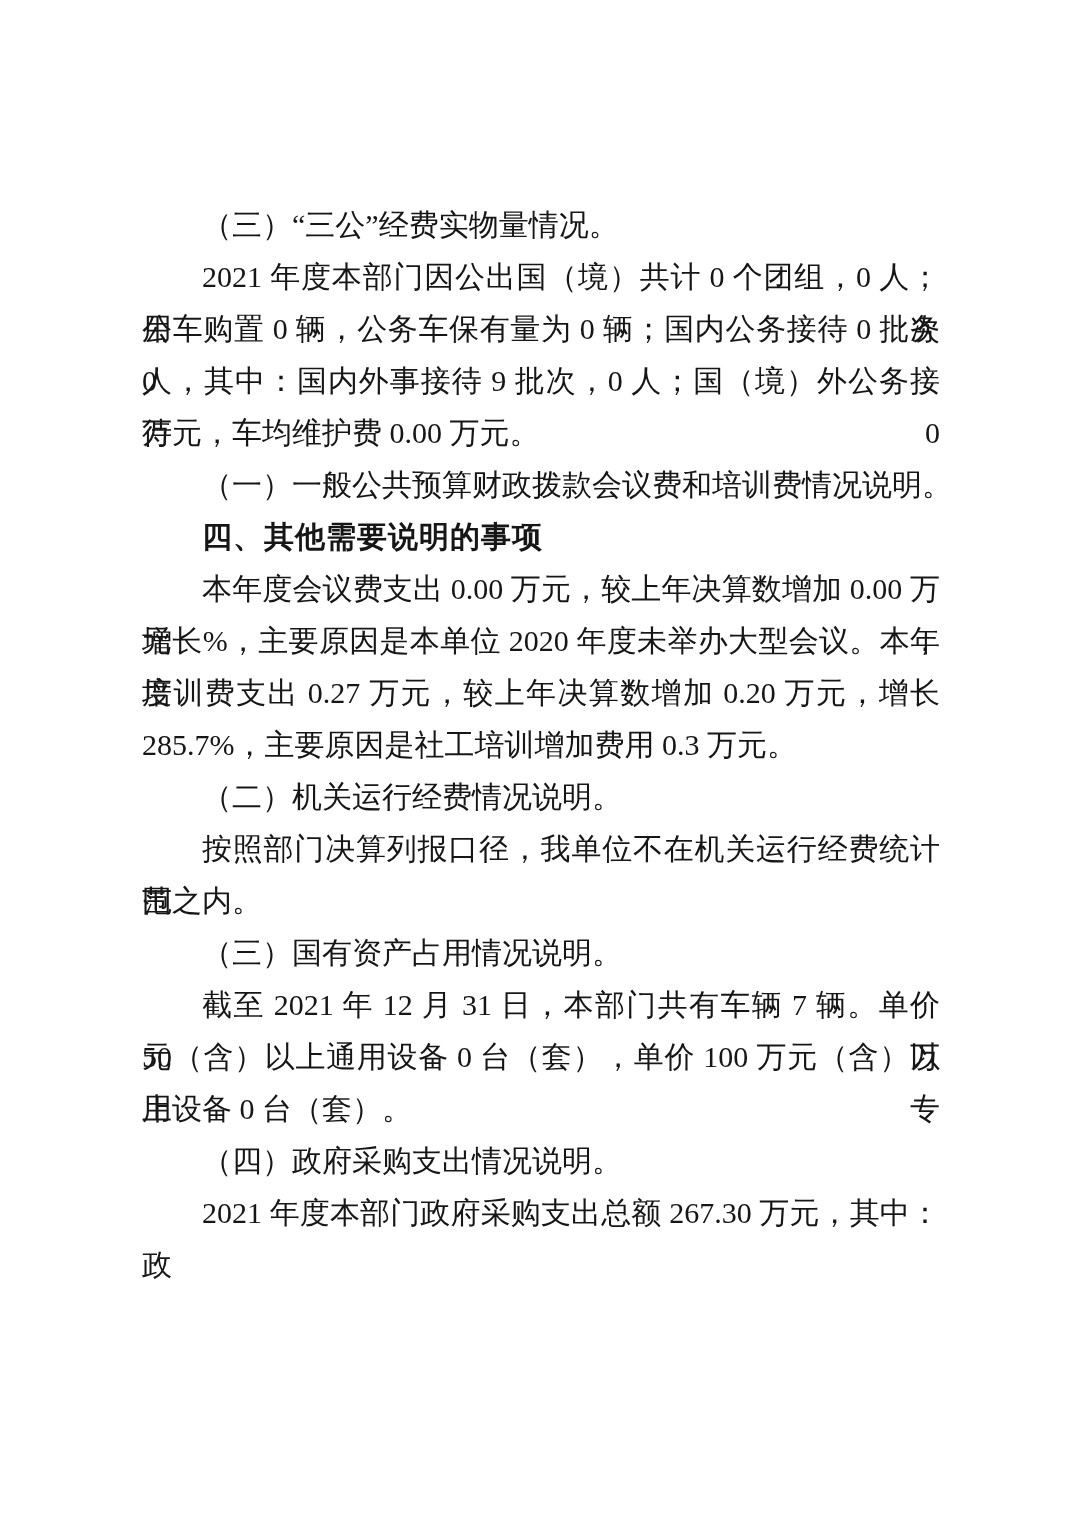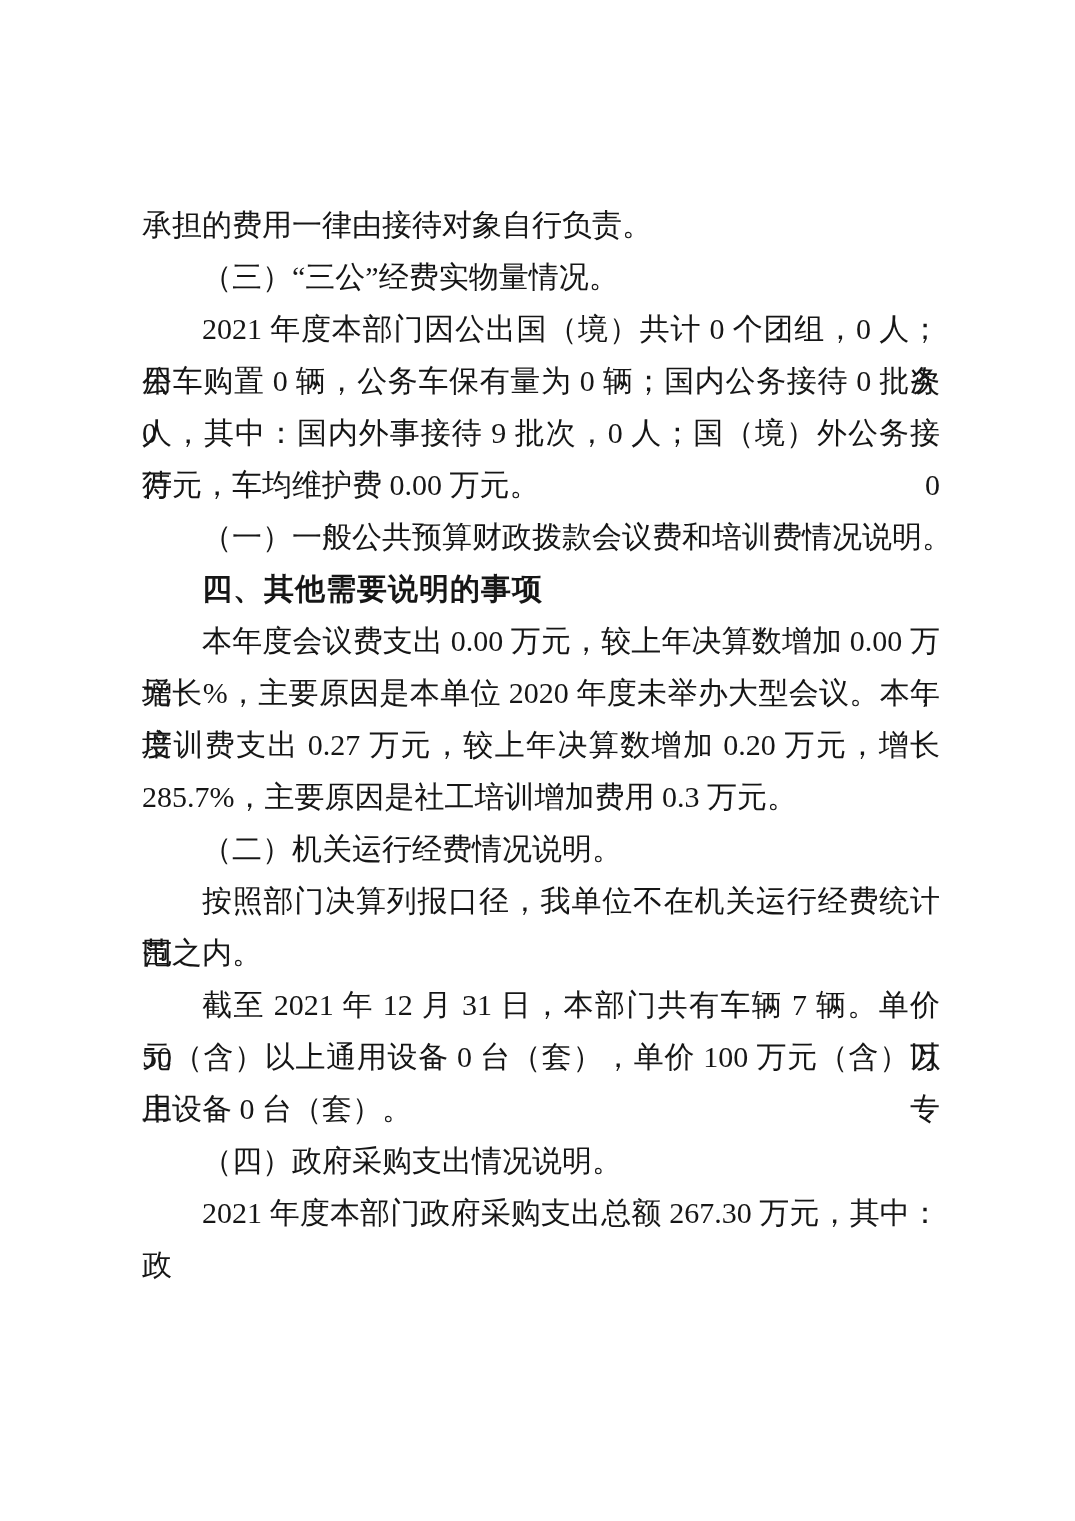--- a/index.html
+++ b/index.html
@@ -54,7 +54,6 @@
 
 <div class="page">
   <div class="textblock">
-    <div class="line left">承担的费用一律由接待对象自行负责。</div>
     <div class="line left indent">（三）“三公”经费实物量情况。</div>
     <div class="line fill indent">2021 年度本部门因公出国（境）共计 0 个团组，0 人；公务</div>
     <div class="line fill">用车购置 0 辆，公务车保有量为 0 辆；国内公务接待 0 批次 0</div>

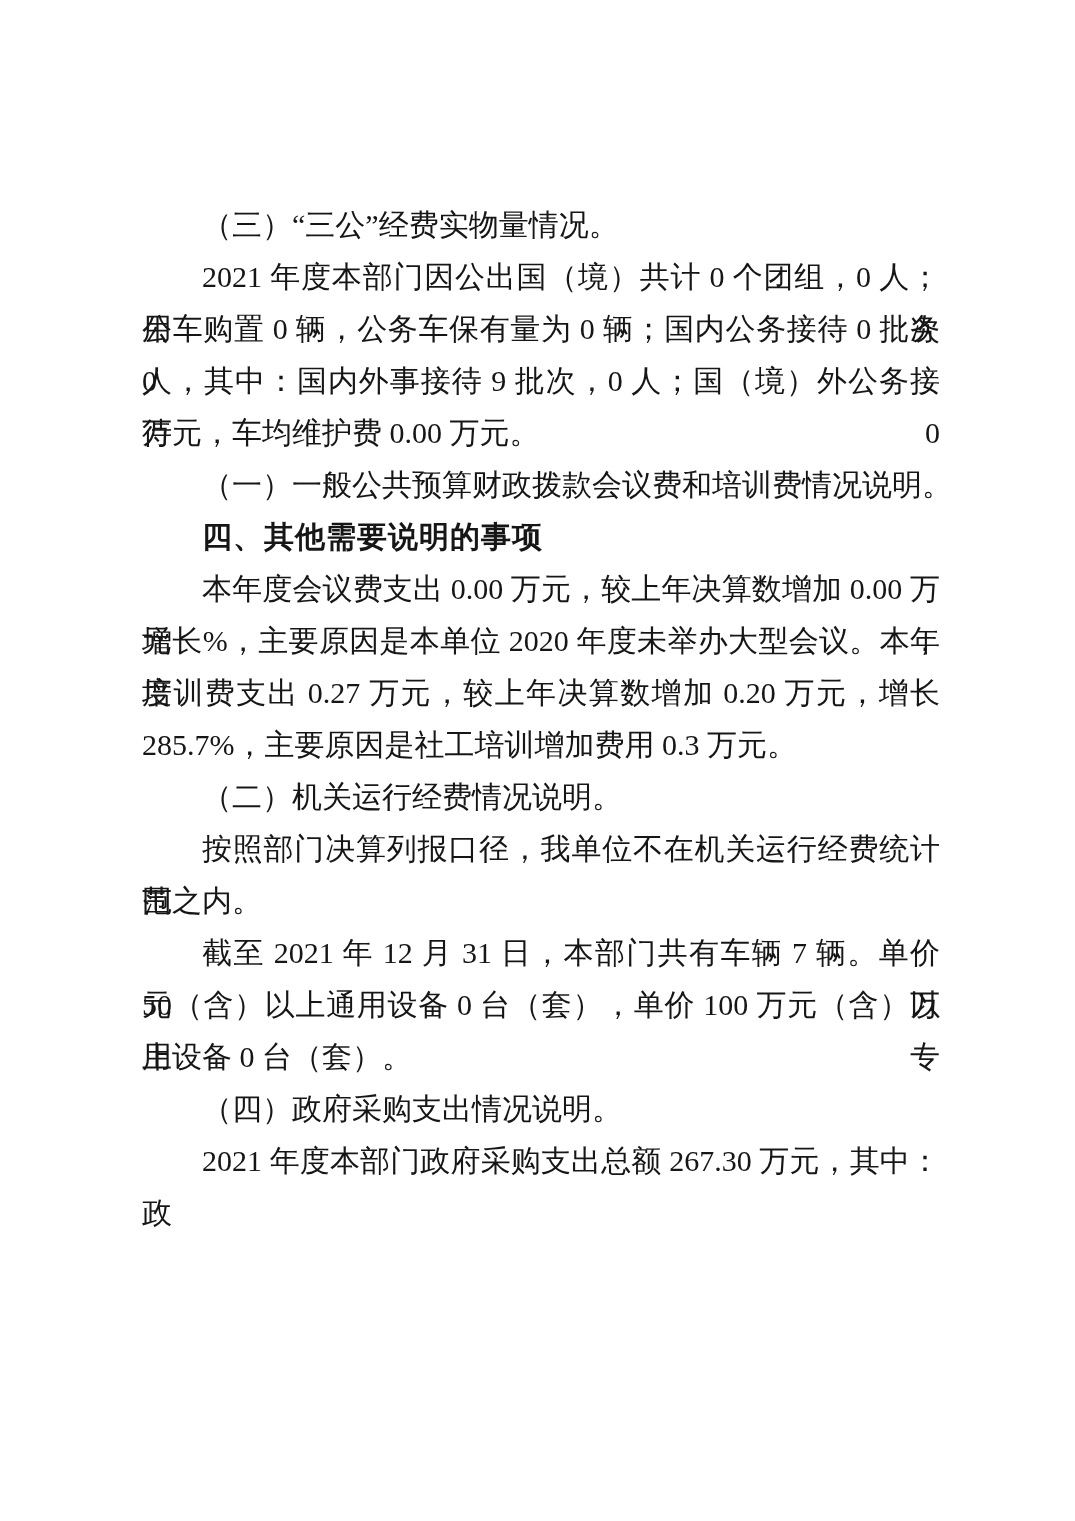--- a/index.html
+++ b/index.html
@@ -68,6 +68,7 @@
     <div class="line left indent">（二）机关运行经费情况说明。</div>
     <div class="line fill indent">按照部门决算列报口径，我单位不在机关运行经费统计范</div>
     <div class="line left">围之内。</div>
+    <div class="line left indent">（三）国有资产占用情况说明。</div>
     <div class="line fill indent">截至 2021 年 12 月 31 日，本部门共有车辆 7 辆。单价 50 万</div>
     <div class="line fill">元（含）以上通用设备 0 台（套），单价 100 万元（含）以上专</div>
     <div class="line left">用设备 0 台（套）。</div>

